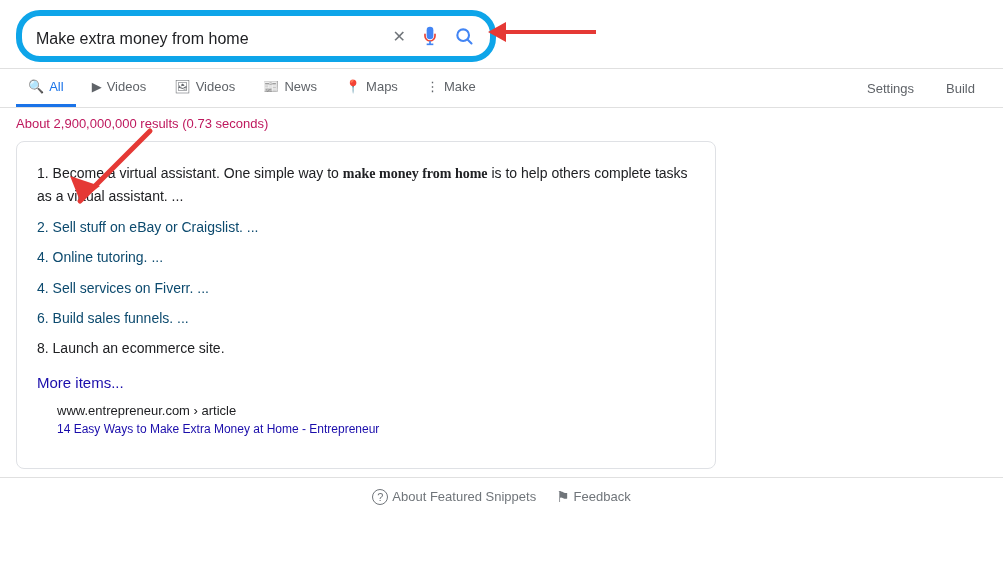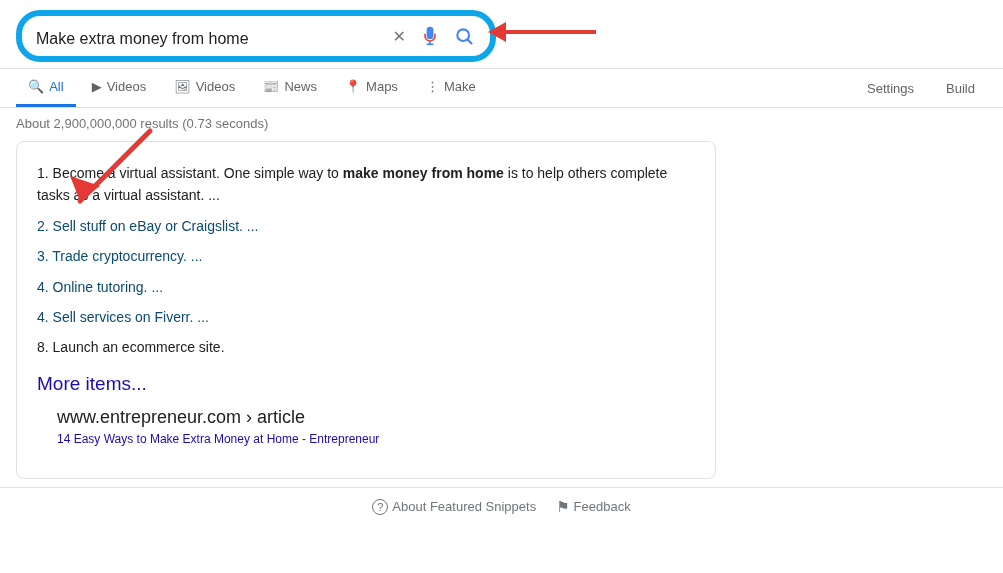--- a/index.html
+++ b/index.html
@@ -109,7 +109,7 @@
     .results-info {
       padding: 8px 16px 6px 16px;
       font-size: 13px;
-      color: #737373;
+      color: #be185d;
     }
 
     

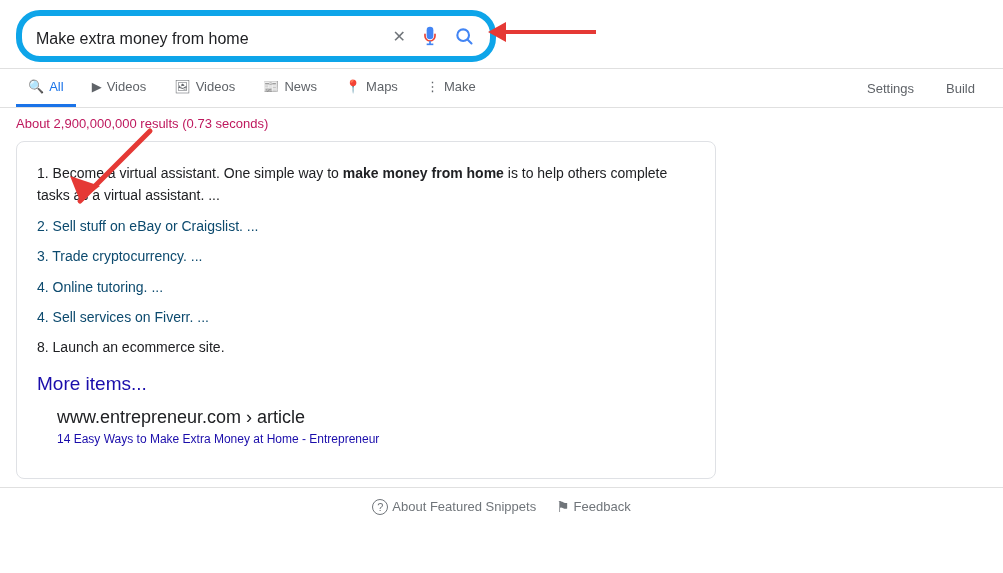--- a/index.html
+++ b/index.html
@@ -136,6 +136,7 @@
     }
     .snippet-list li strong {
       font-weight: bold;
+      font-family: Liberation Serif, serif;
     }
     .more-items-link {
       display: block;

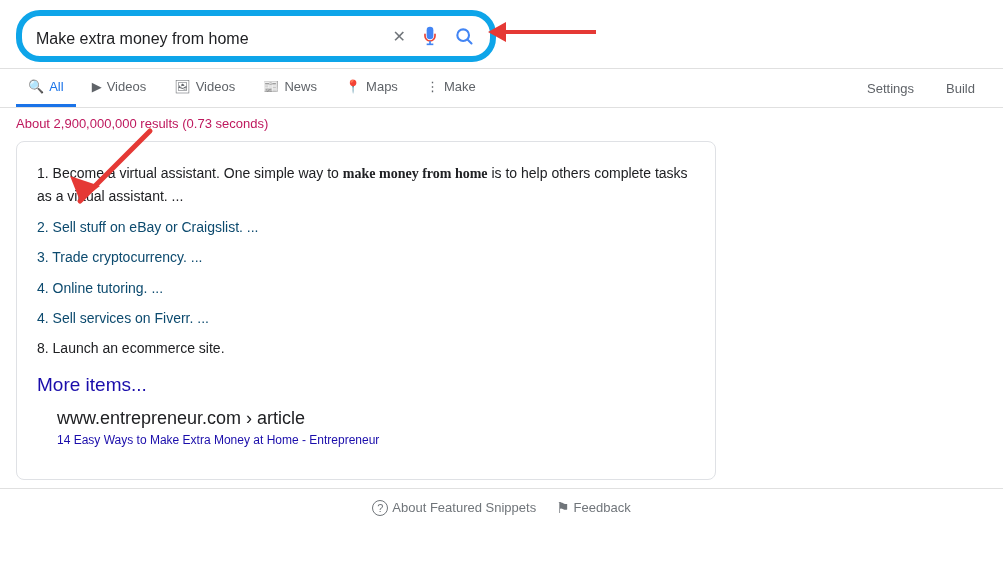--- a/index.html
+++ b/index.html
@@ -298,9 +298,6 @@
           <a href="#">2. Sell stuff on eBay or Craigslist. ...</a>
         </li>
         <li>
-          <a href="#">3. Trade cryptocurrency. ...</a>
-        </li>
-        <li>
           <a href="#">4. Online tutoring. ...</a>
         </li>
         <li>

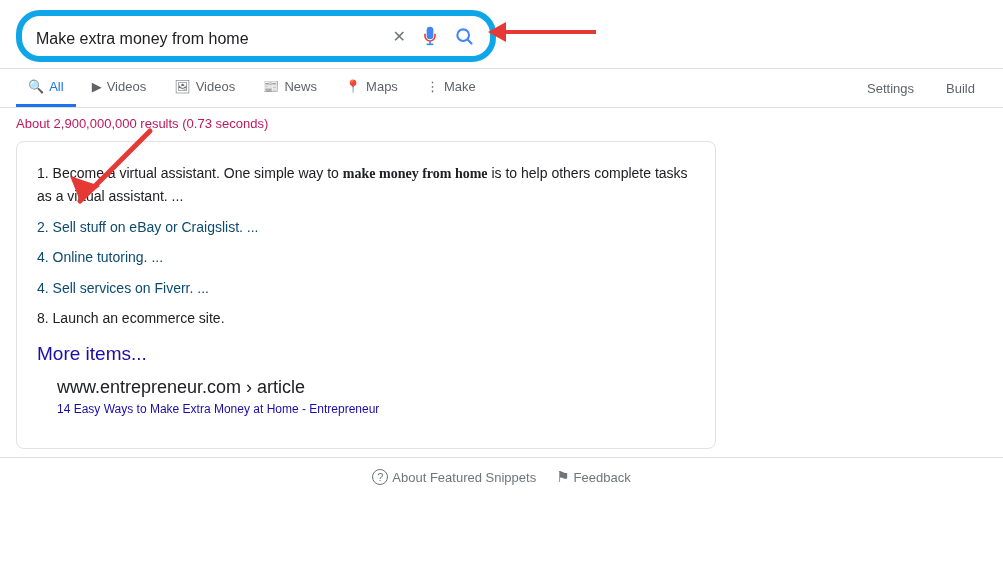--- a/index.html
+++ b/index.html
@@ -304,6 +304,9 @@
           <a href="#">4. Sell services on Fiverr. ...</a>
         </li>
         <li>
+          <a href="#">6. Build sales funnels. ...</a>
+        </li>
+        <li>
           <span>8. Launch an ecommerce site.</span>
         </li>
       </ol>

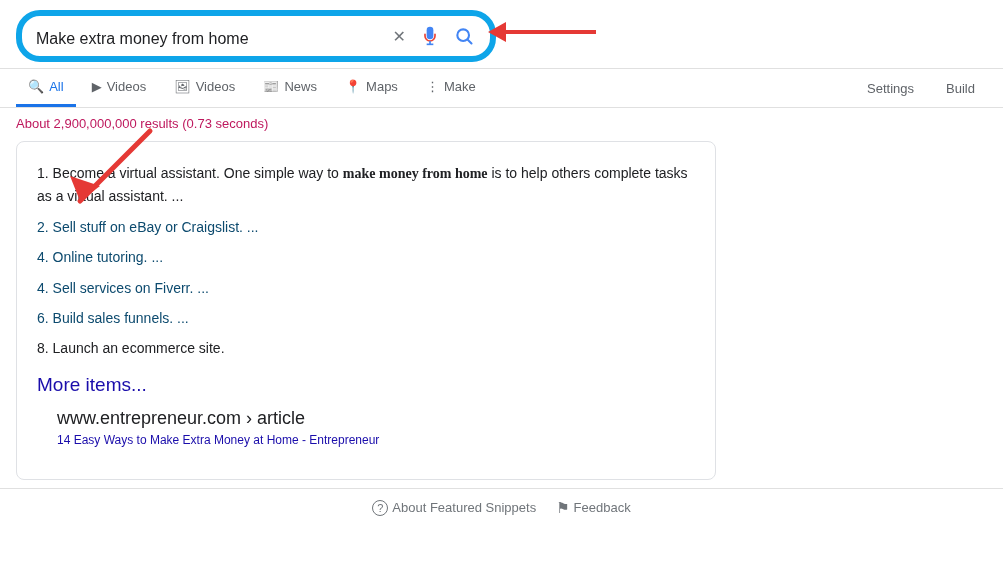--- a/index.html
+++ b/index.html
@@ -141,7 +141,7 @@
     .more-items-link {
       display: block;
       margin-top: 10px;
-      font-size: 19px;
+      font-size: 15px;
       color: #1a0dab;
       text-decoration: none;
     }

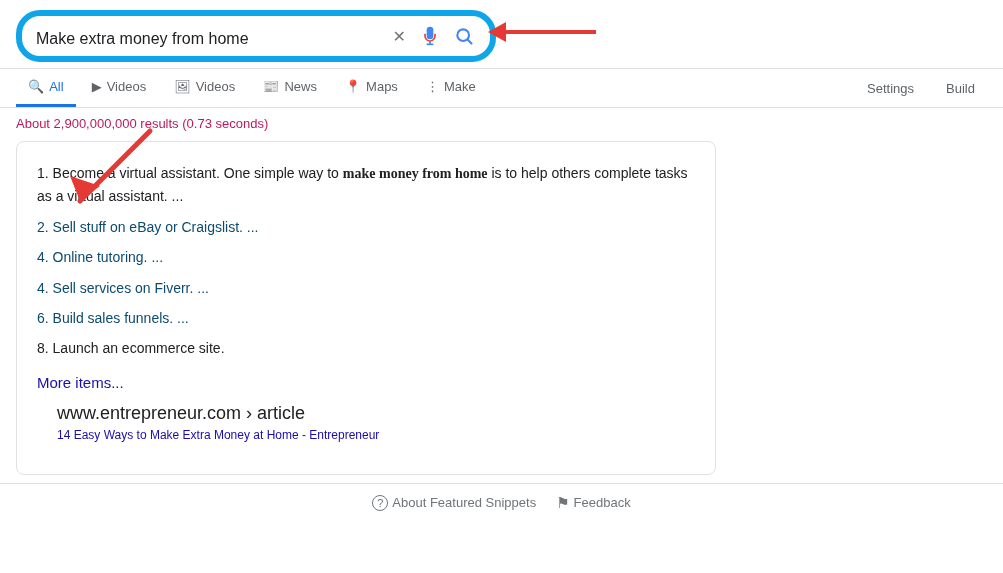--- a/index.html
+++ b/index.html
@@ -149,7 +149,7 @@
     
     .source-url {
       padding: 12px 20px 4px 20px;
-      font-size: 18px;
+      font-size: 13px;
       color: #202124;
     }
     .result-title-link {

